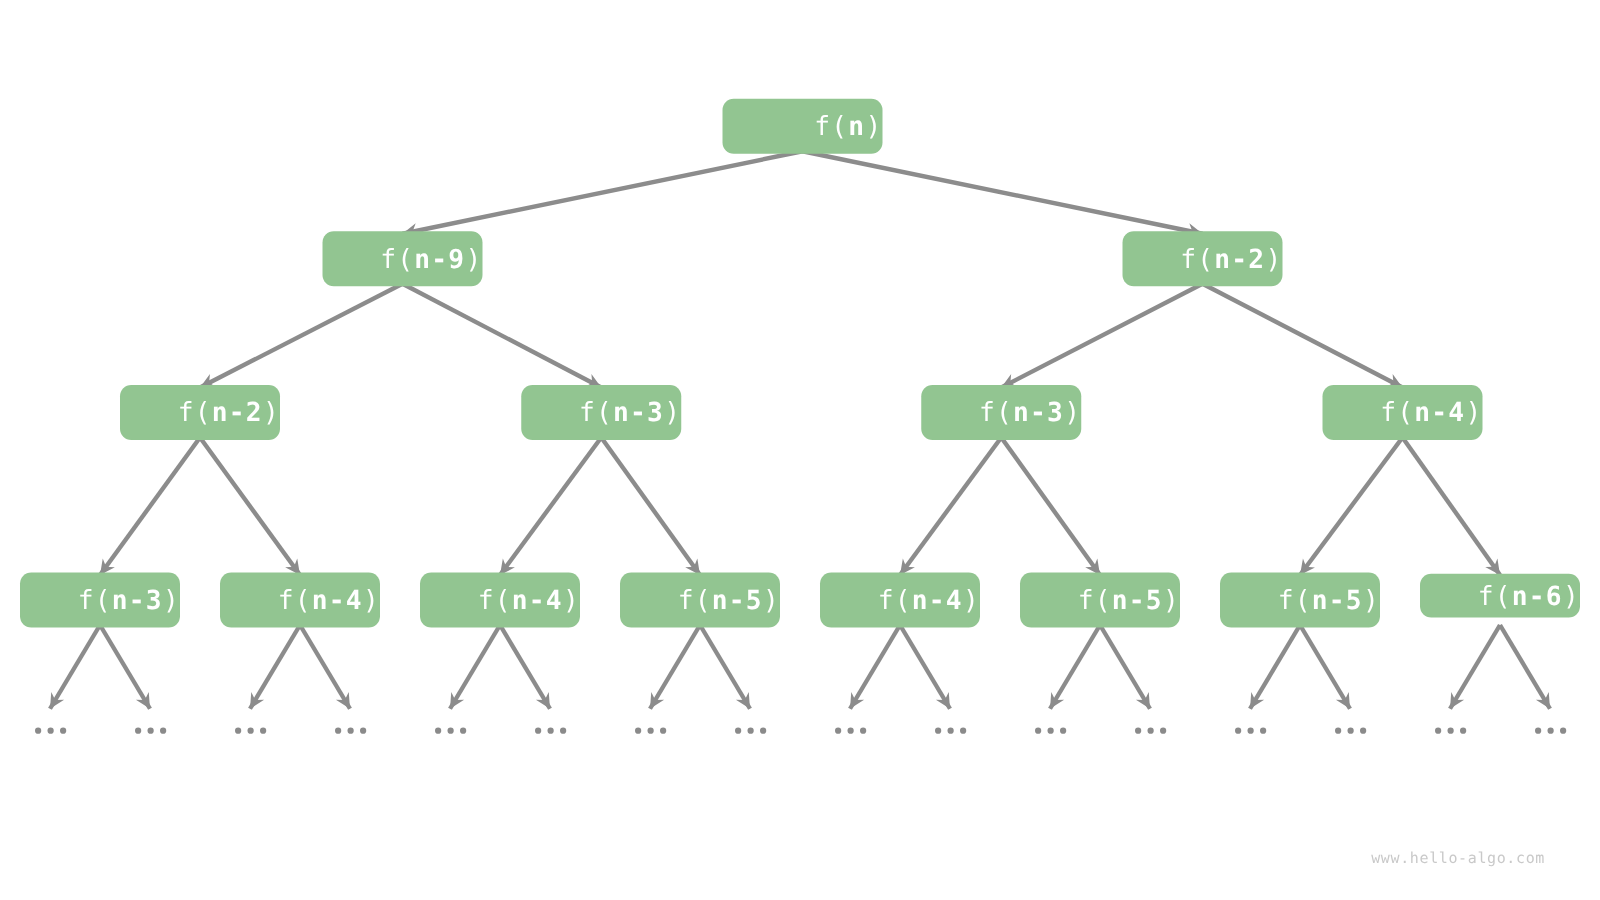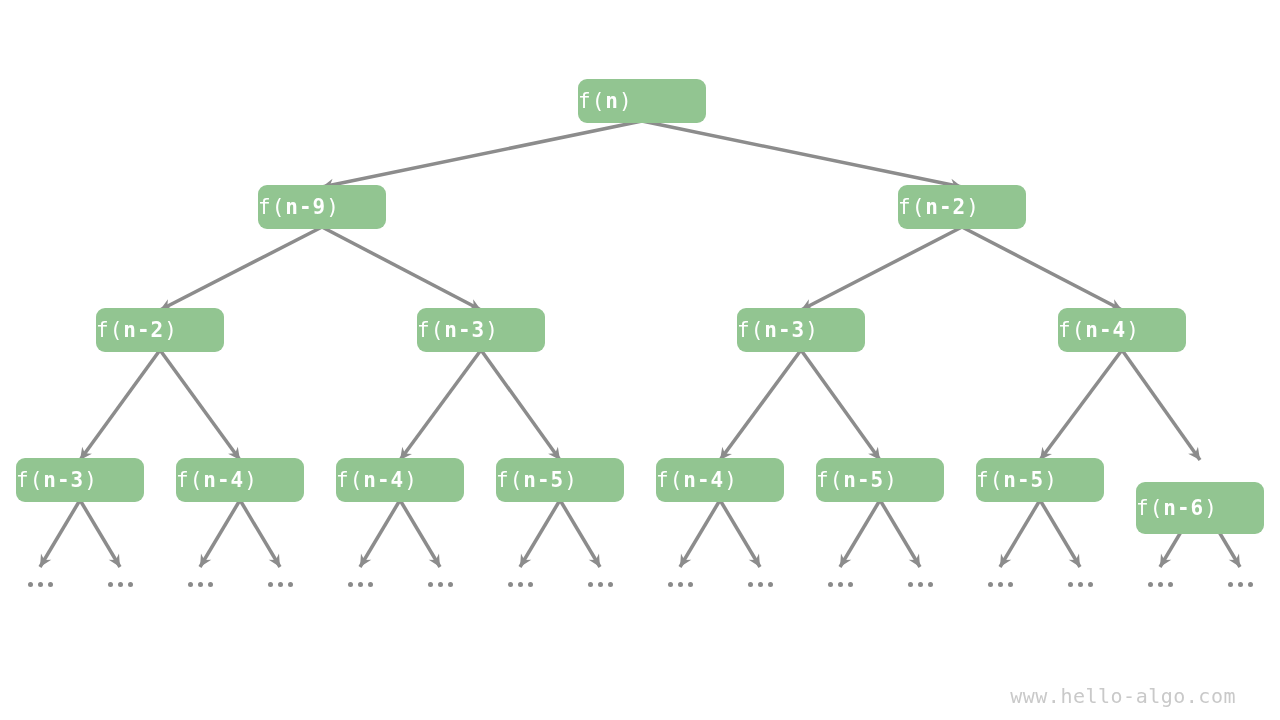--- a/index.html
+++ b/index.html
@@ -26,7 +26,7 @@
     z-index: 2;
     display: flex;
     align-items: center;
-    justify-content: flex-start;
+    justify-content: flex-end;
     background: var(--node-fill, #92C591);
     color: var(--node-text, #ffffff);
     border-radius: 9px;

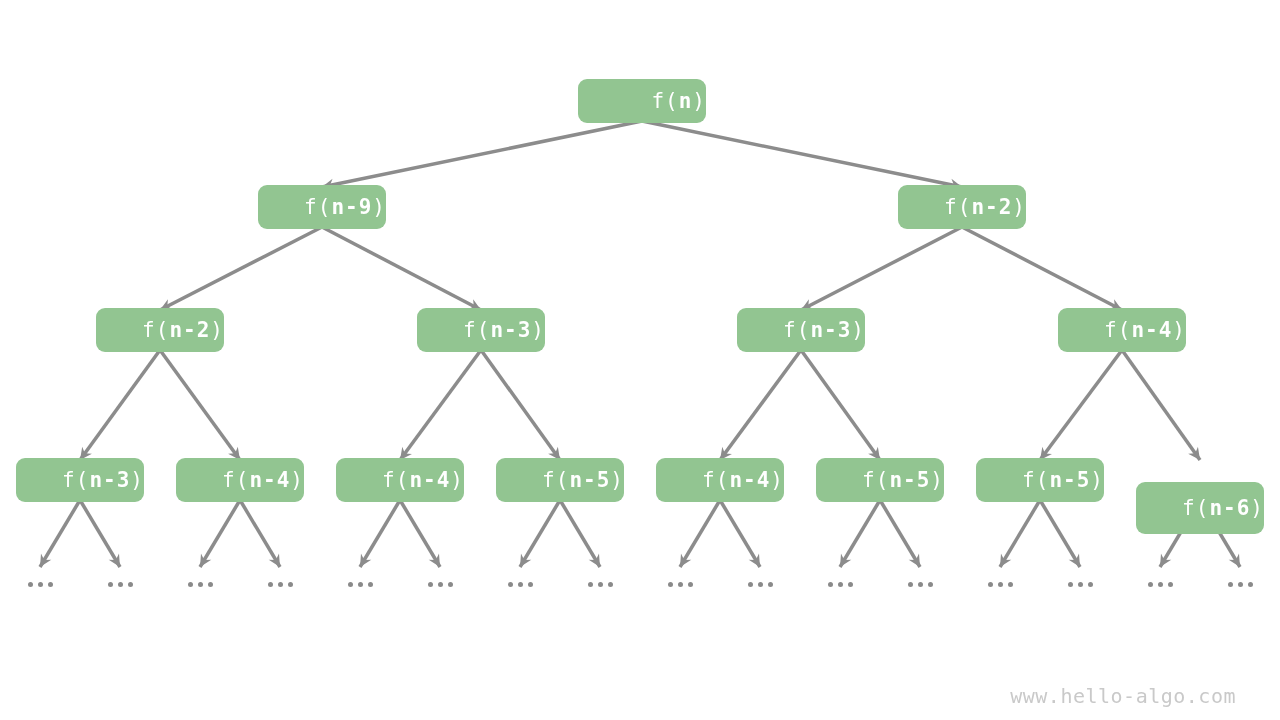--- a/index.html
+++ b/index.html
@@ -146,7 +146,7 @@
       <div class="node" style="left: 976px; top: 458px; width: 128px; height: 44px;">
         <span><span class="lbl-light">f(</span><span class="lbl-bold">n-5</span><span class="lbl-light">)</span></span>
       </div>
-      <div class="node" style="left: 1136px; top: 482px; width: 128px; height: 52px;">
+      <div class="node" style="left: 1136px; top: 459px; width: 128px; height: 35px;">
         <span><span class="lbl-light">f(</span><span class="lbl-bold">n-6</span><span class="lbl-light">)</span></span>
       </div>
     </div>

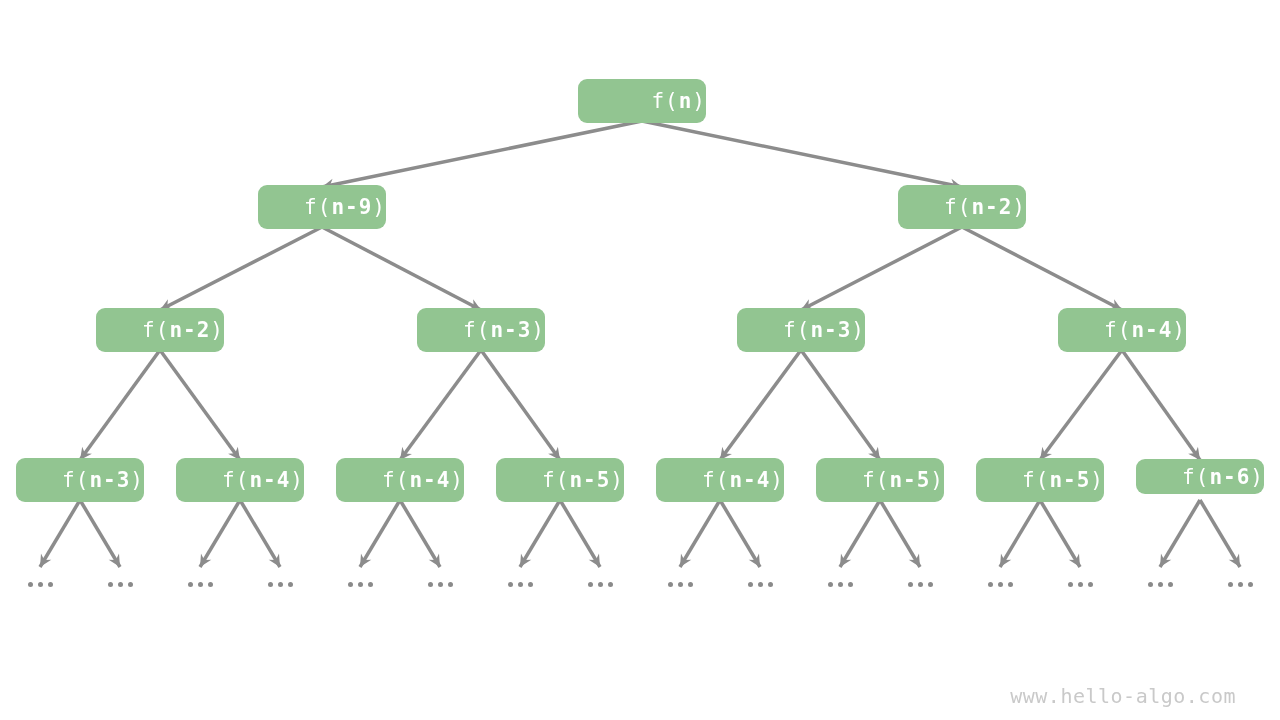--- a/index.html
+++ b/index.html
@@ -52,9 +52,9 @@
   .watermark {
     position: absolute;
     right: 44px;
-    bottom: 12px;
+    bottom: 27px;
     z-index: 2;
-    font-size: 20px;
+    font-size: 12px;
     letter-spacing: 0.5px;
     color: var(--watermark, #C9C9C9);
   }

